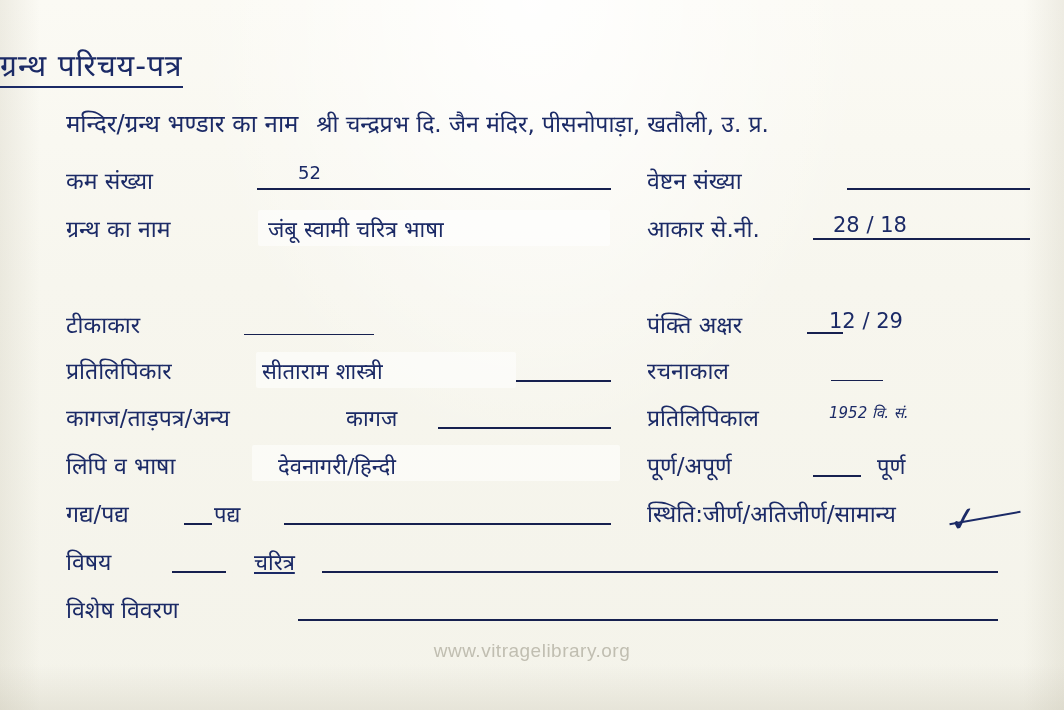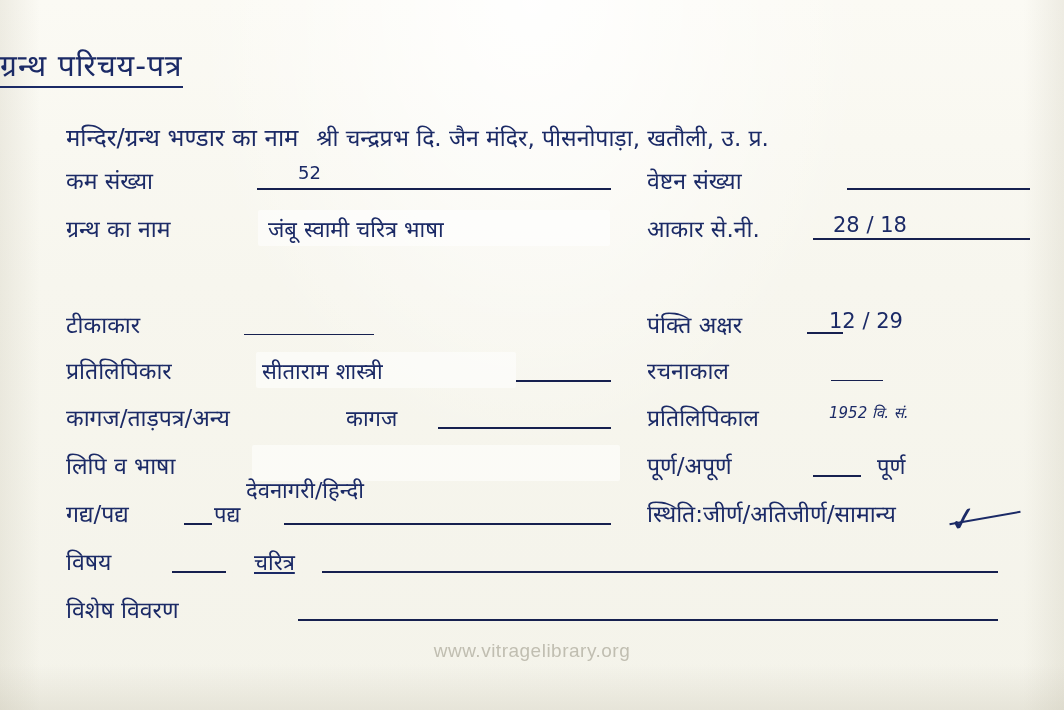--- a/index.html
+++ b/index.html
@@ -56,7 +56,6 @@
     font-size: 24px;
     white-space: nowrap;
     color: #1b2a66;
-    margin-top: 14px;
   }
   .temple-row .label {
     font-size: 24px;

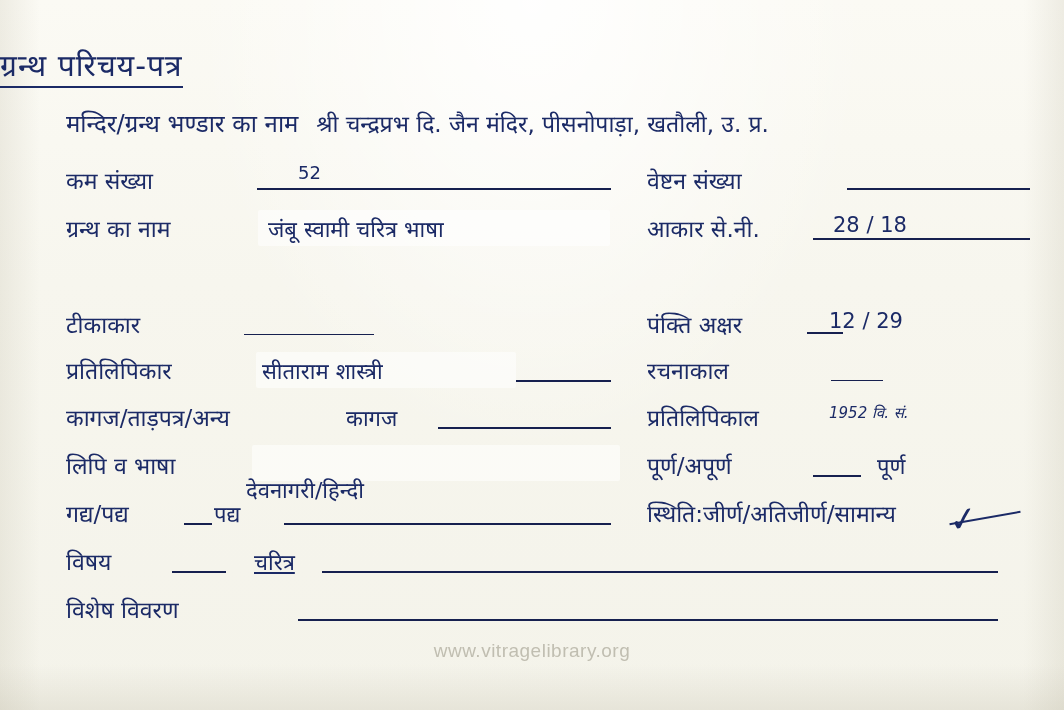--- a/index.html
+++ b/index.html
@@ -209,7 +209,7 @@
     <div class="col-l">
       <span class="lbl">लिपि व भाषा</span>
       <div class="highlight" style="left:186px; top:-2px; width:368px; height:36px;"></div>
-      <span class="val" style="left:180px;margin-top:24px;">देवनागरी/हिन्दी</span>
+      <span class="val" style="left:212px;">देवनागरी/हिन्दी</span>
     </div>
     <div class="col-r">
       <span class="lbl">पूर्ण/अपूर्ण</span>

